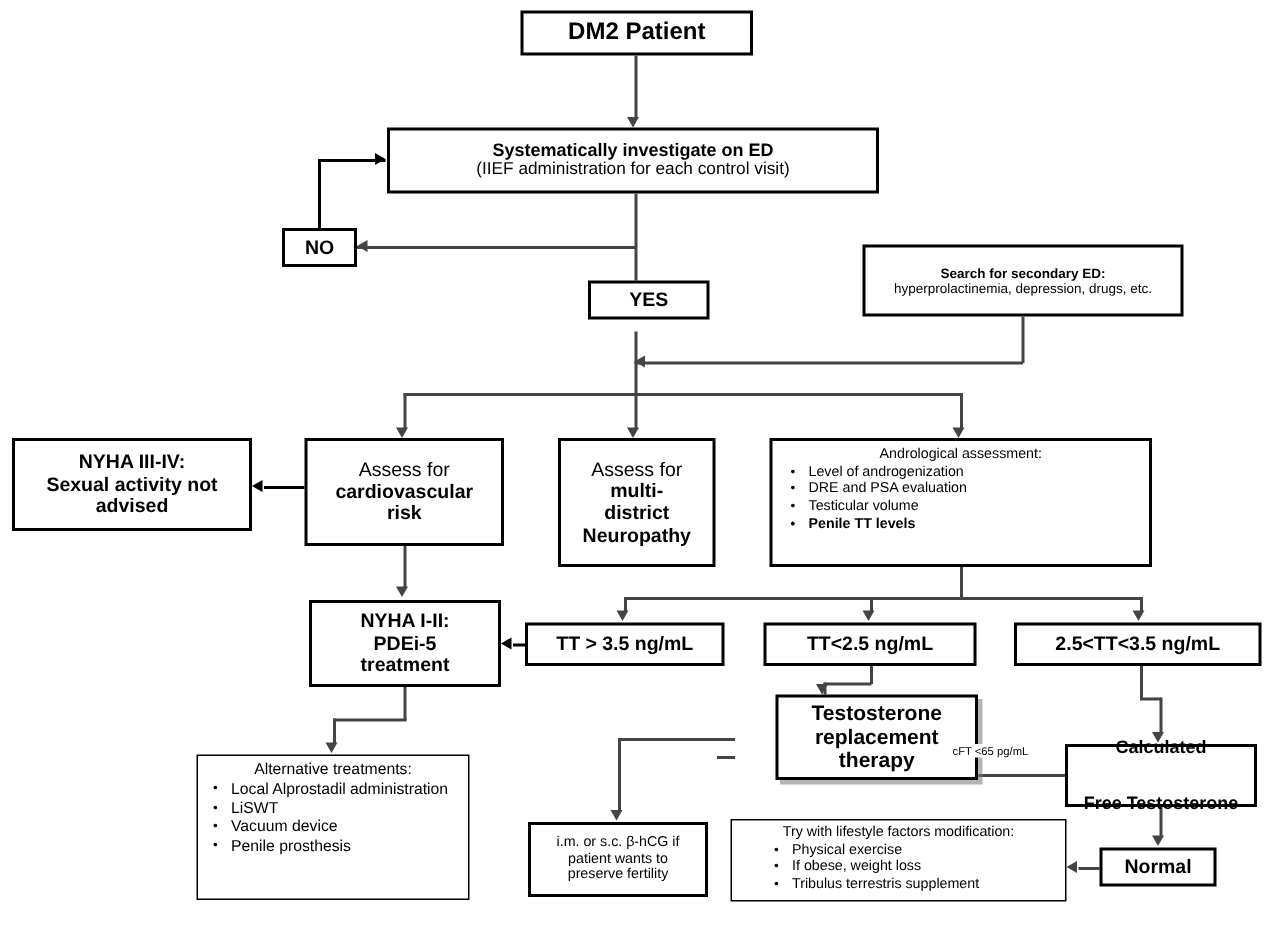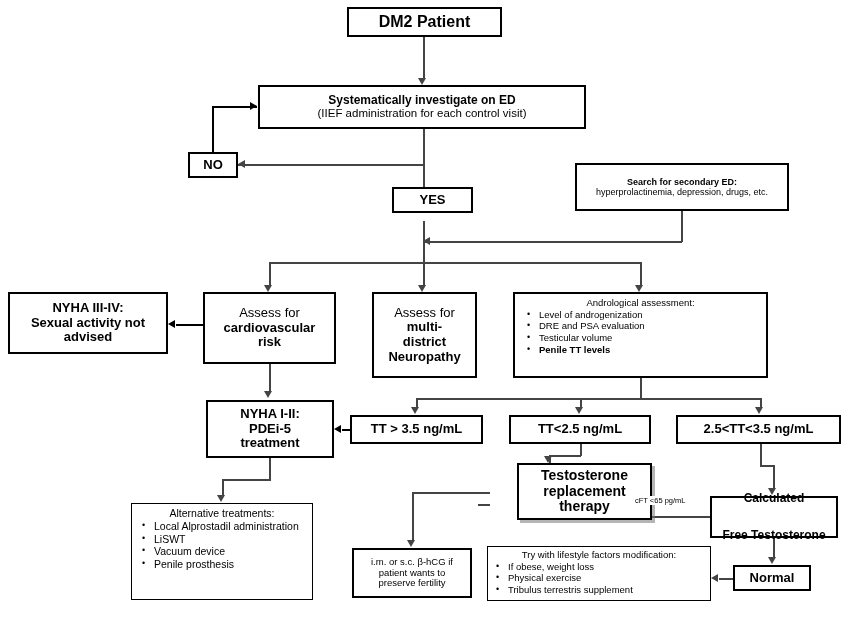--- a/index.html
+++ b/index.html
@@ -136,7 +136,7 @@
     <span>preserve fertility</span>
   </div>
 
-  <div class="box thin" style="left:487px;top:546px;width:224px;height:55px;font-size:9.5px;padding:3px 4px;justify-content:flex-start;">
+  <div class="box thin" style="left:487px;top:546px;width:224px;height:55px;font-size:9.5px;padding:3px 24px;justify-content:flex-start;">
     <div class="lst">
       <span class="hd">Try with lifestyle factors modification:</span>
       <ul>

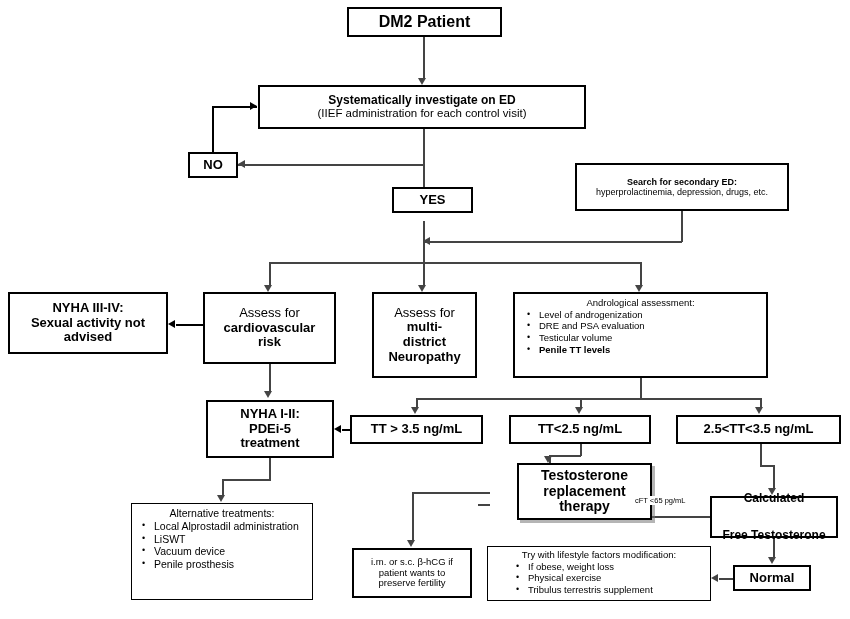--- a/index.html
+++ b/index.html
@@ -140,8 +140,8 @@
     <div class="lst">
       <span class="hd">Try with lifestyle factors modification:</span>
       <ul>
+        <li>Physical exercise</li>
         <li>If obese, weight loss</li>
-        <li>Physical exercise</li>
         <li>Tribulus terrestris supplement</li>
       </ul>
     </div>

